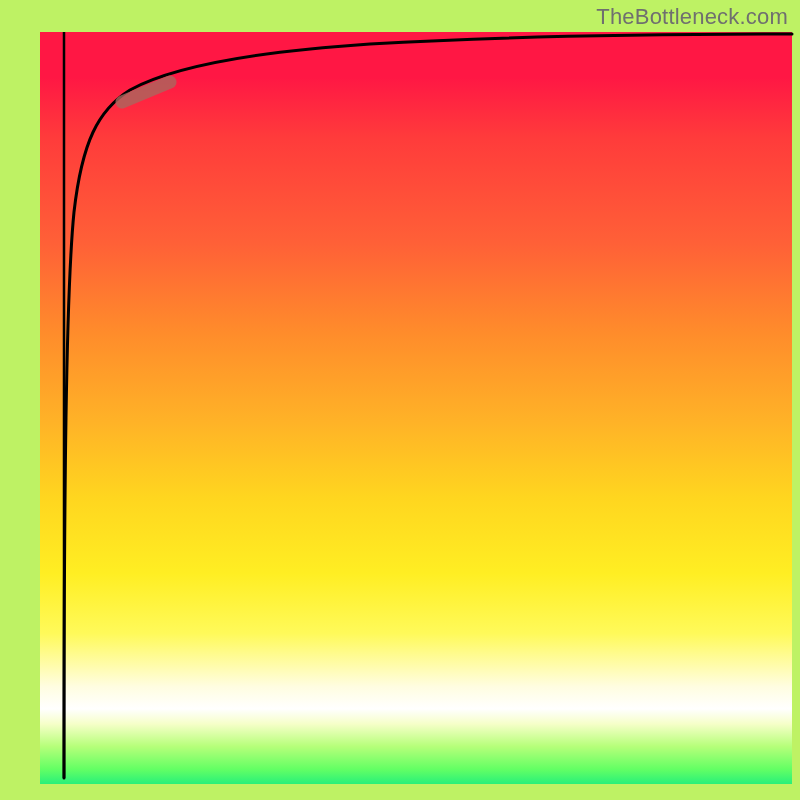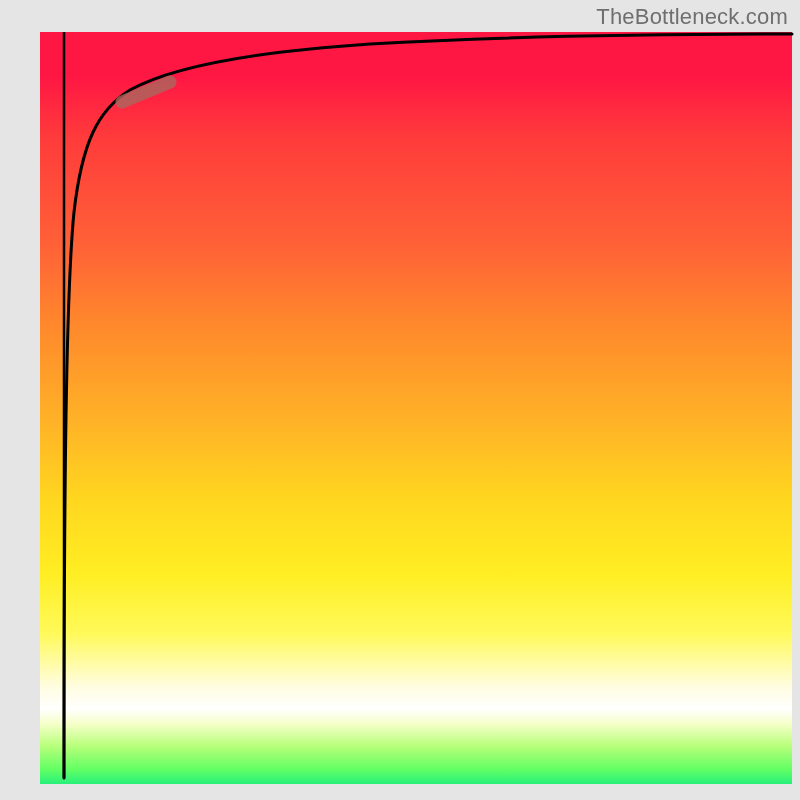--- a/index.html
+++ b/index.html
@@ -15,7 +15,7 @@
     position: relative;
     width: 800px;
     height: 800px;
-    background: #e5e5e5;
+    background: #bef264;
   }
   .attribution {
     position: absolute;

